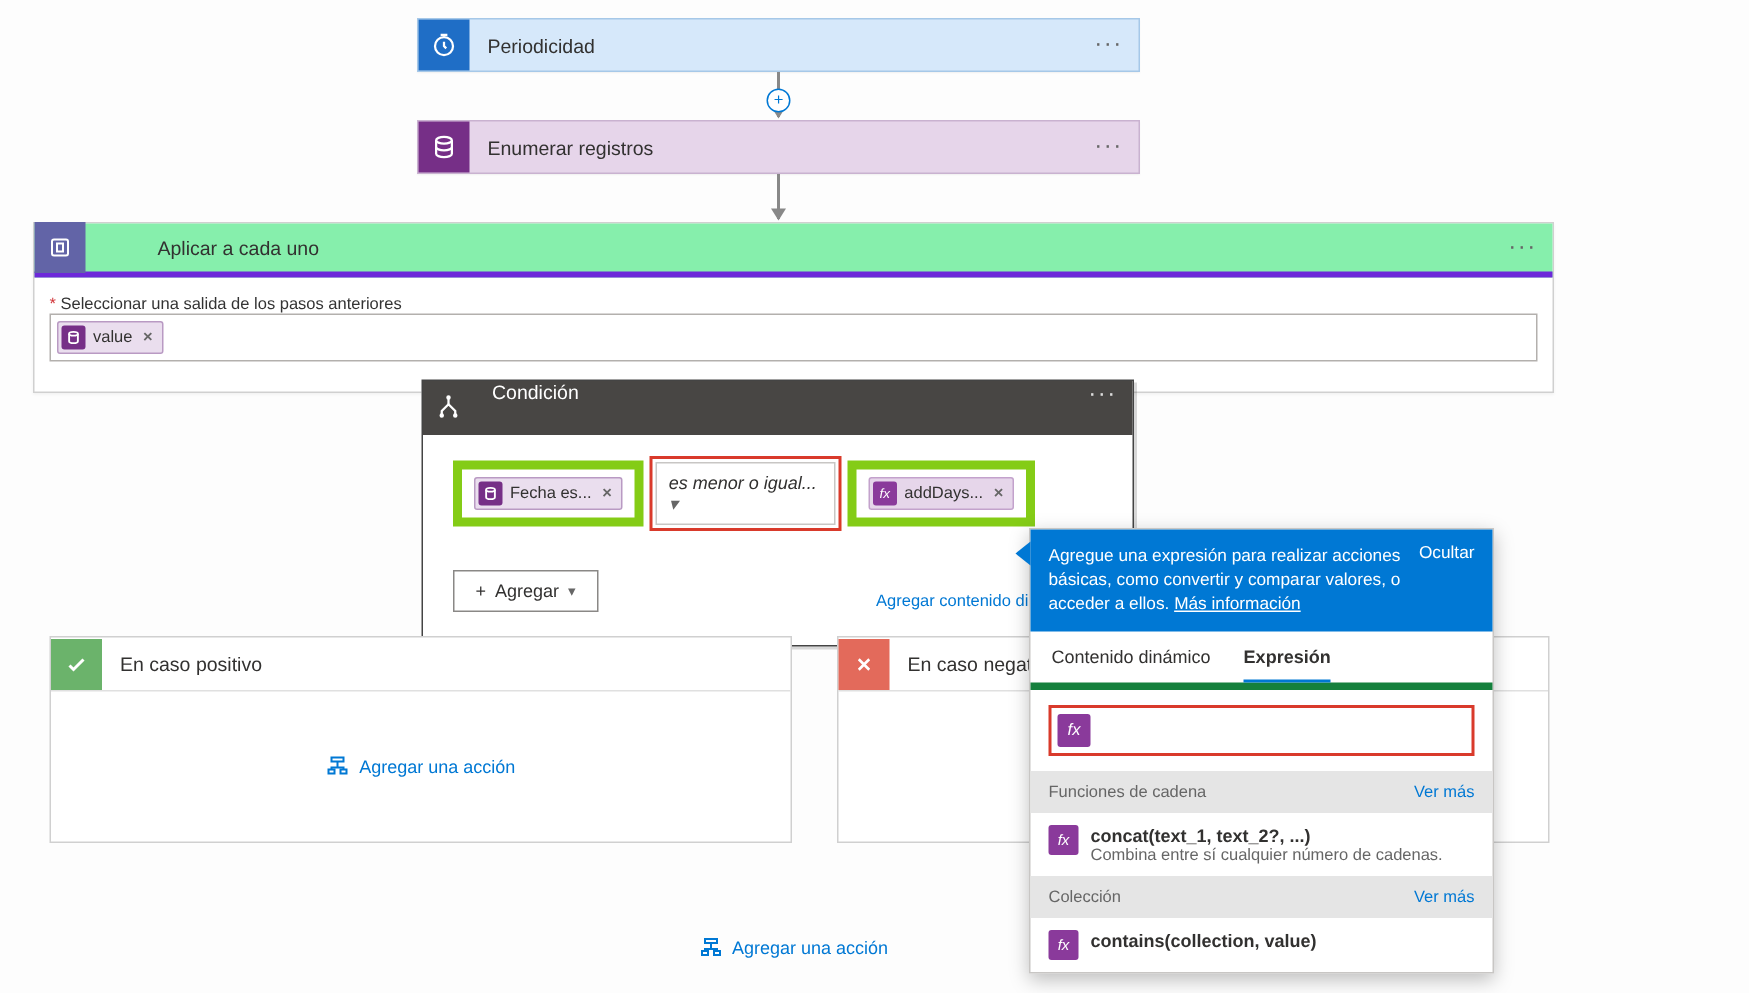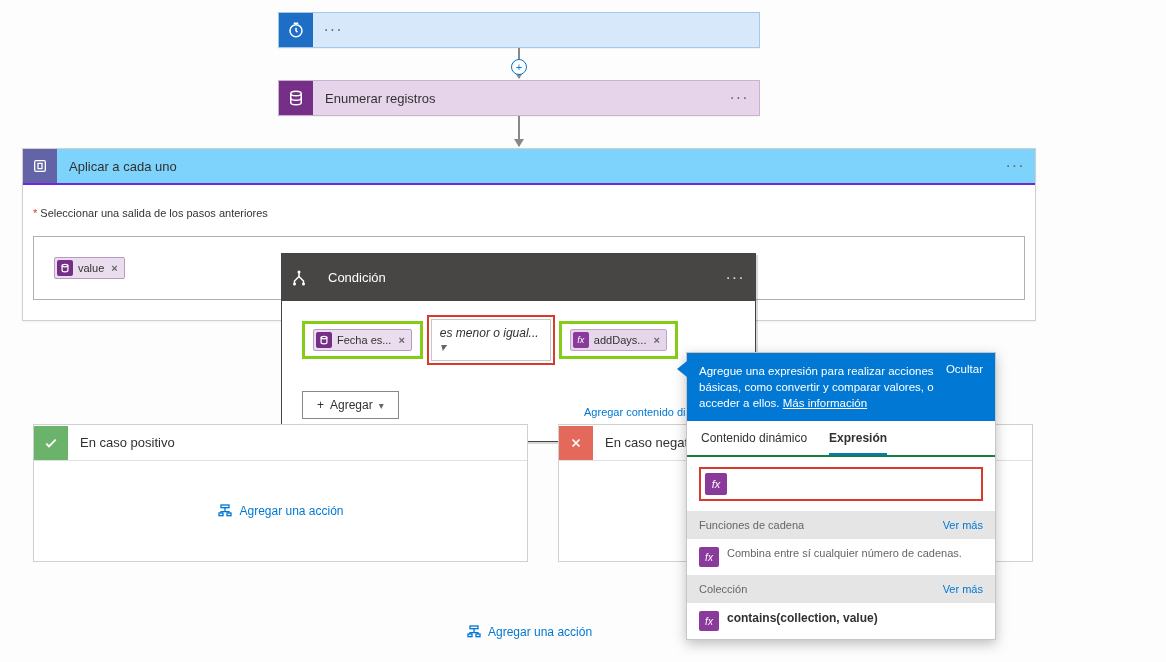--- a/index.html
+++ b/index.html
@@ -142,6 +142,7 @@
           <path d="M9 3h6"></path>
         </svg>
     </div>
+    <div class="title">Periodicidad</div>
     <div class="ellipsis">···</div>
   </div>
 

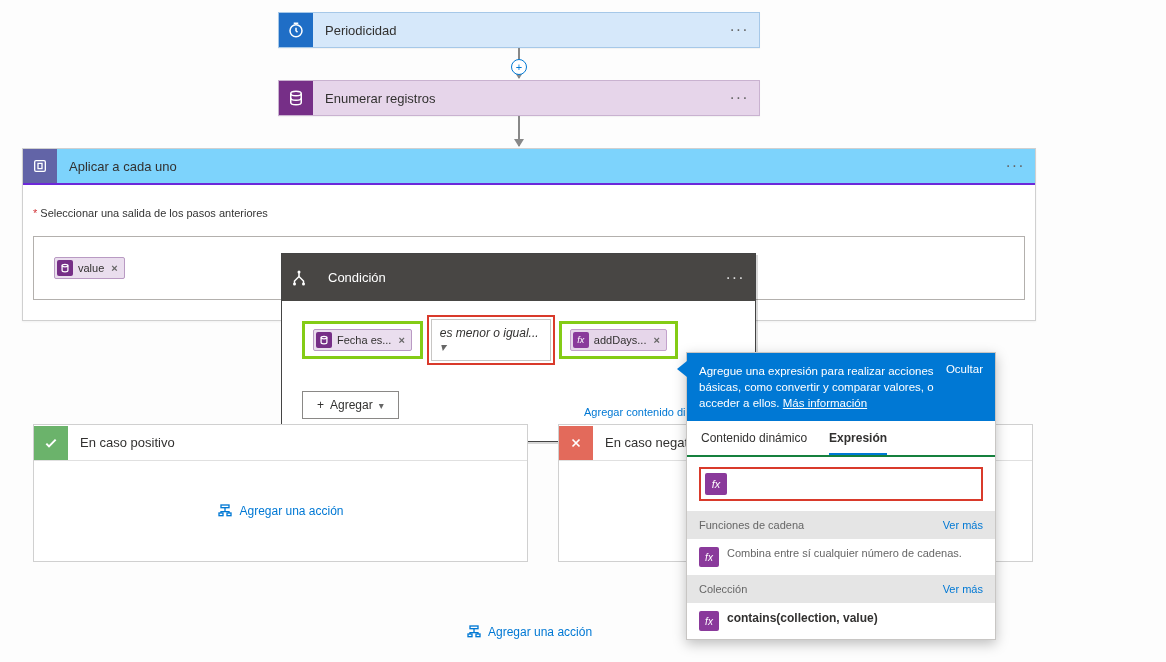--- a/index.html
+++ b/index.html
@@ -36,7 +36,7 @@
     position:absolute; left:22px; top:148px; width:1014px; background:#fff; border:1px solid #d0d0d0;
     box-shadow: 0 1px 2px rgba(0,0,0,0.05);
   }
-  .foreach-header { display:flex; align-items:center; height:36px; border-bottom:2px solid #6d28d9; background:#7dd3fc; }
+  .foreach-header { display:flex; align-items:center; height:36px; border-bottom:4px solid #6d28d9; background:#86efac;gap:36px; }
   .foreach-header .icon-box { width:34px; height:34px; background:#6264a7; display:flex; align-items:center; justify-content:center; color:#fff; }
   .foreach-header .title { flex:1; padding:0 12px; font-size:13px; }
   .foreach-header .ellipsis { width: 40px; text-align: center; color: #666; cursor: pointer; font-size: 16px; letter-spacing:1px;}

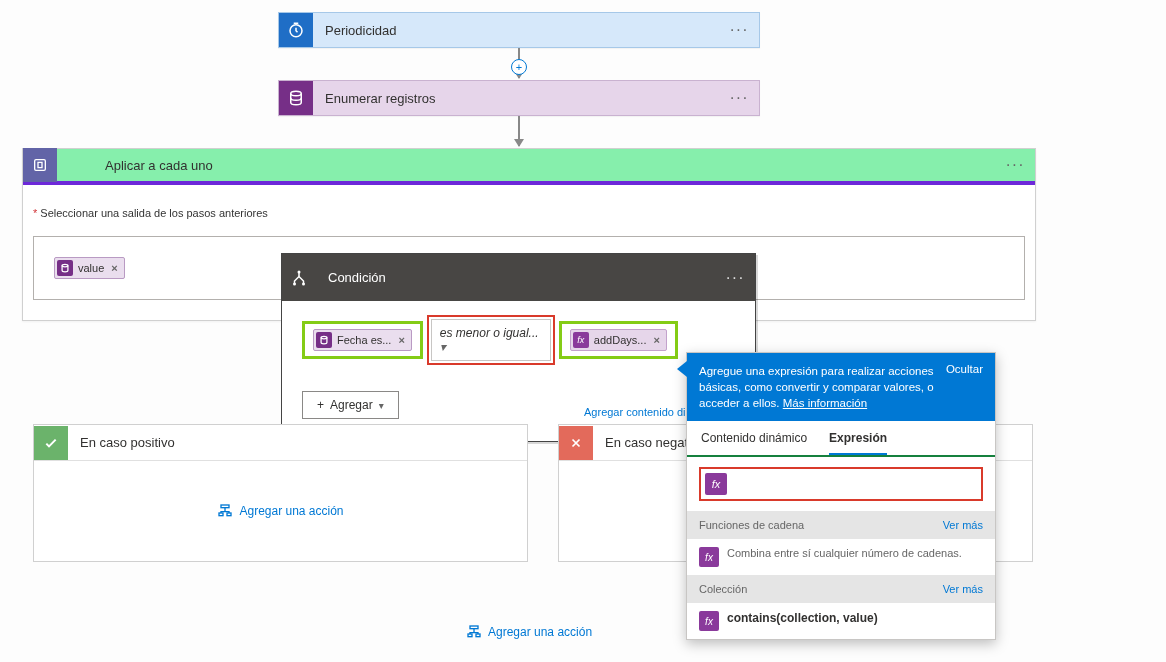--- a/index.html
+++ b/index.html
@@ -42,7 +42,7 @@
   .foreach-header .ellipsis { width: 40px; text-align: center; color: #666; cursor: pointer; font-size: 16px; letter-spacing:1px;}
 
   .foreach-body { padding: 12px 10px 20px; }
-  .label-req { font-size:11px; color:#333;margin-top:10px; }
+  .label-req { font-size:11px; color:#333; }
   .label-req .ast { color:#d13438; }
   .value-token-row {
     margin-top:17px; width:100%; border:1px solid #b3b0ad; padding:20px; display:flex; align-items:flex-end;

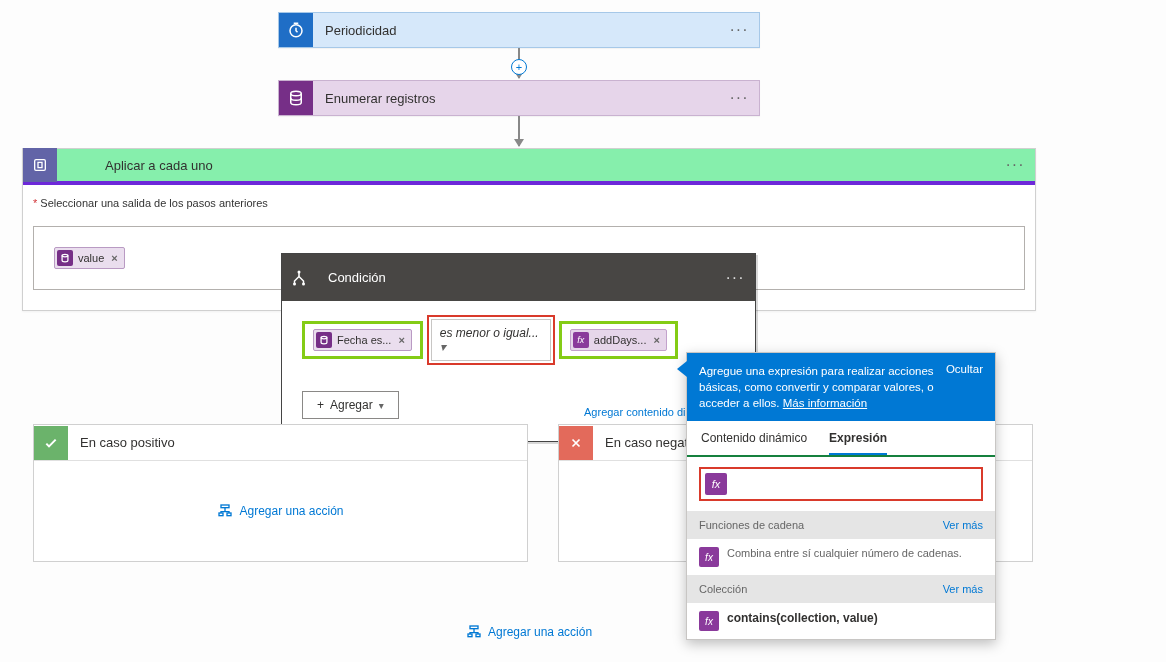--- a/index.html
+++ b/index.html
@@ -45,7 +45,7 @@
   .label-req { font-size:11px; color:#333; }
   .label-req .ast { color:#d13438; }
   .value-token-row {
-    margin-top:17px; width:100%; border:1px solid #b3b0ad; padding:20px; display:flex; align-items:flex-end;
+    margin-top:0; width:100%; border:1px solid #b3b0ad; padding:4px; display:flex; align-items:flex-end;
   }
   .token {
     display:inline-flex; align-items:center; background:#eadeee; border:1px solid #b99ac3; border-radius:2px;

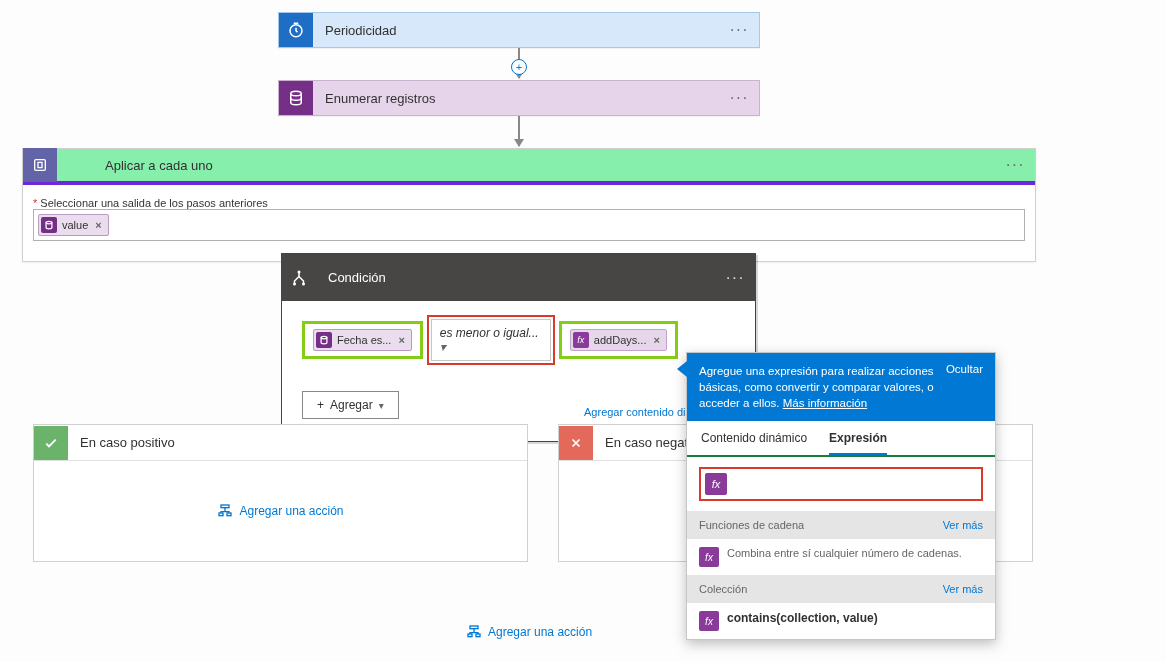--- a/index.html
+++ b/index.html
@@ -60,7 +60,7 @@
     position:absolute; left:281px; top:253px; width:475px; border:1px solid #444; background:#fff;
     box-shadow: 2px 2px 0 rgba(0,0,0,0.15);
   }
-  .condition-header { display:flex; align-items:center; height:47px; background:#484644; color:#fff; }
+  .condition-header { display:flex; align-items:flex-start; height:36px; background:#484644; color:#fff; }
   .condition-header .icon-box { width:34px; height:34px; background:#484644; display:flex; align-items:center; justify-content:center; }
   .condition-header .title { flex:1; padding:0 12px; font-size:13px; }
   .condition-header .ellipsis { width:40px; text-align:center; color:#ddd; cursor:pointer; font-size:16px; letter-spacing:1px;}

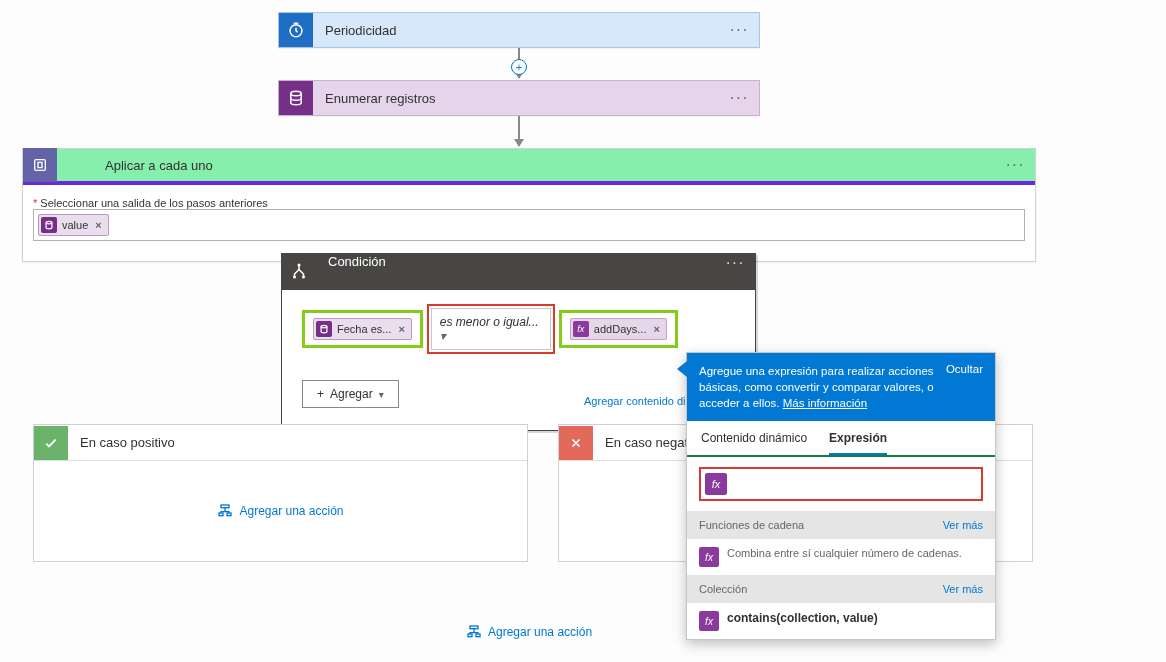--- a/index.html
+++ b/index.html
@@ -66,7 +66,7 @@
   .condition-header .ellipsis { width:40px; text-align:center; color:#ddd; cursor:pointer; font-size:16px; letter-spacing:1px;}
   .condition-body { padding:14px 20px 22px; position:relative; }
 
-  .cond-row { display:flex; gap:0; border:3px solid #84cc16; width:fit-content; align-items:stretch; }
+  .cond-row { display:flex; gap:0; border:6px solid #84cc16; width:fit-content; align-items:stretch; }
   .cond-cell { display:flex; align-items:center; padding:5px 8px; min-height:30px; }
   .cond-operator { width:120px; justify-content:space-between; cursor:pointer; font-size:12px; }
   .cond-operator-wrap { border:2px solid #d93a2b; padding:2px; margin:0 4px;font-style:italic; }

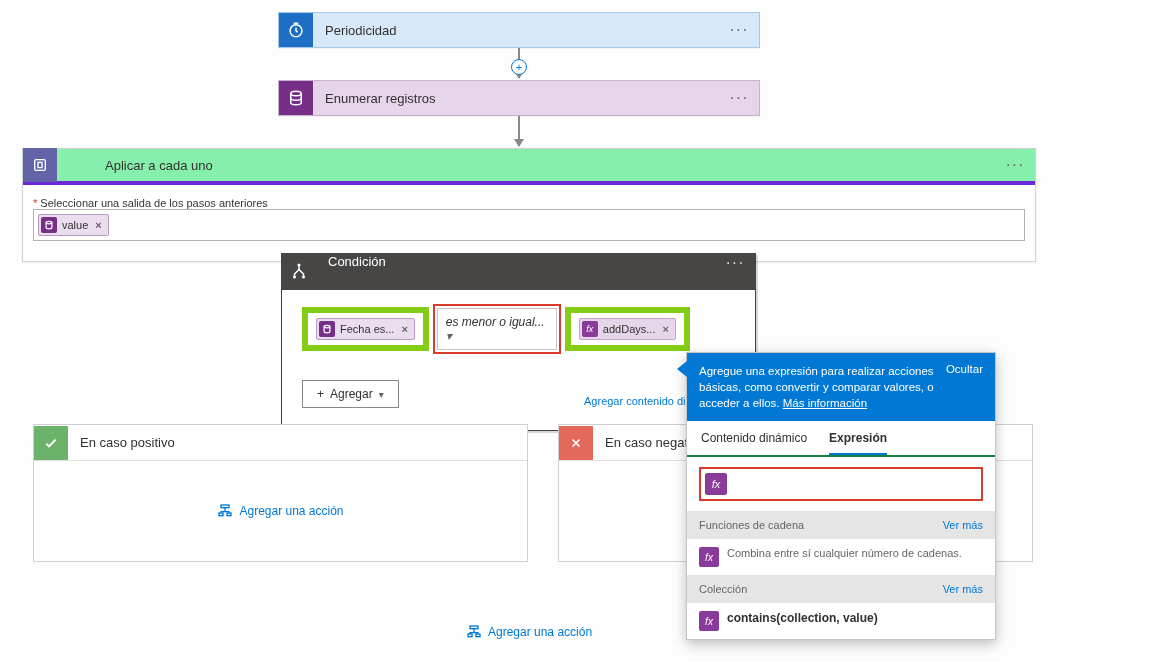--- a/index.html
+++ b/index.html
@@ -111,7 +111,7 @@
   .expr-top .info { flex:1; line-height:1.4; }
   .expr-top .info a { color:#fff; text-decoration:underline; }
   .expr-top .hide { cursor:pointer; white-space:nowrap; }
-  .expr-tabs { display:flex; gap:22px; padding:10px 14px 0; border-bottom:2px solid #15803d; font-size:12px; }
+  .expr-tabs { display:flex; gap:22px; padding:10px 14px 0; border-bottom:5px solid #15803d; font-size:12px; }
   .expr-tabs .tab { padding-bottom:8px; cursor:pointer; color:#323130; }
   .expr-tabs .tab.active { border-bottom:2px solid #0078d4; font-weight:700; }
   .expr-input-wrap { padding:10px 12px; }

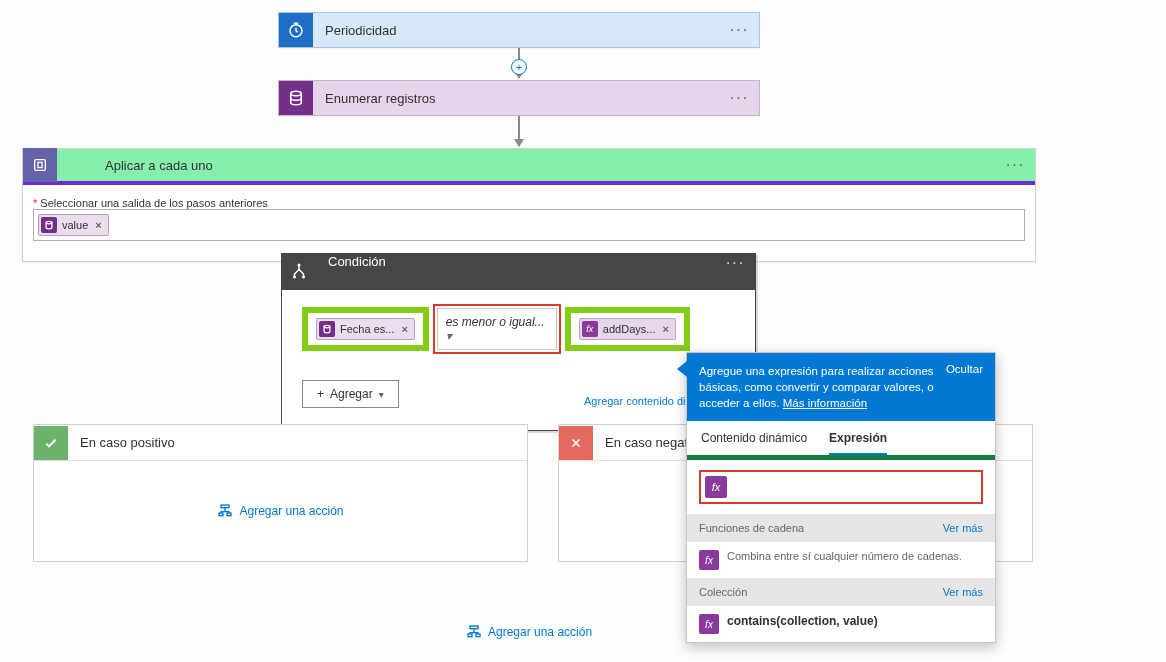--- a/index.html
+++ b/index.html
@@ -321,6 +321,7 @@
     <div class="expr-func-row">
       <div class="fx-ic">fx</div>
       <div>
+        <div class="fn-name">concat(text_1, text_2?, ...)</div>
         <div class="fn-desc">Combina entre sí cualquier número de cadenas.</div>
       </div>
     </div>

